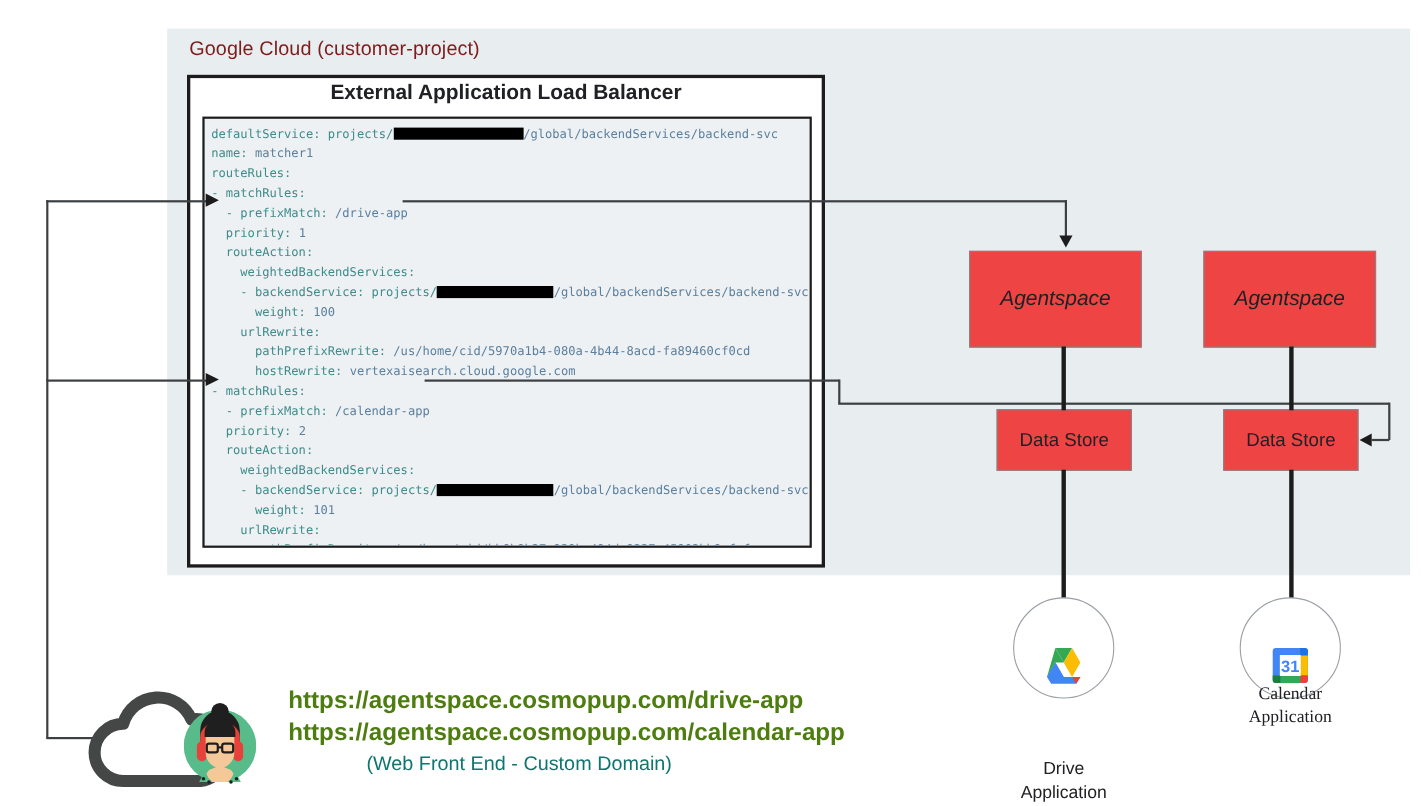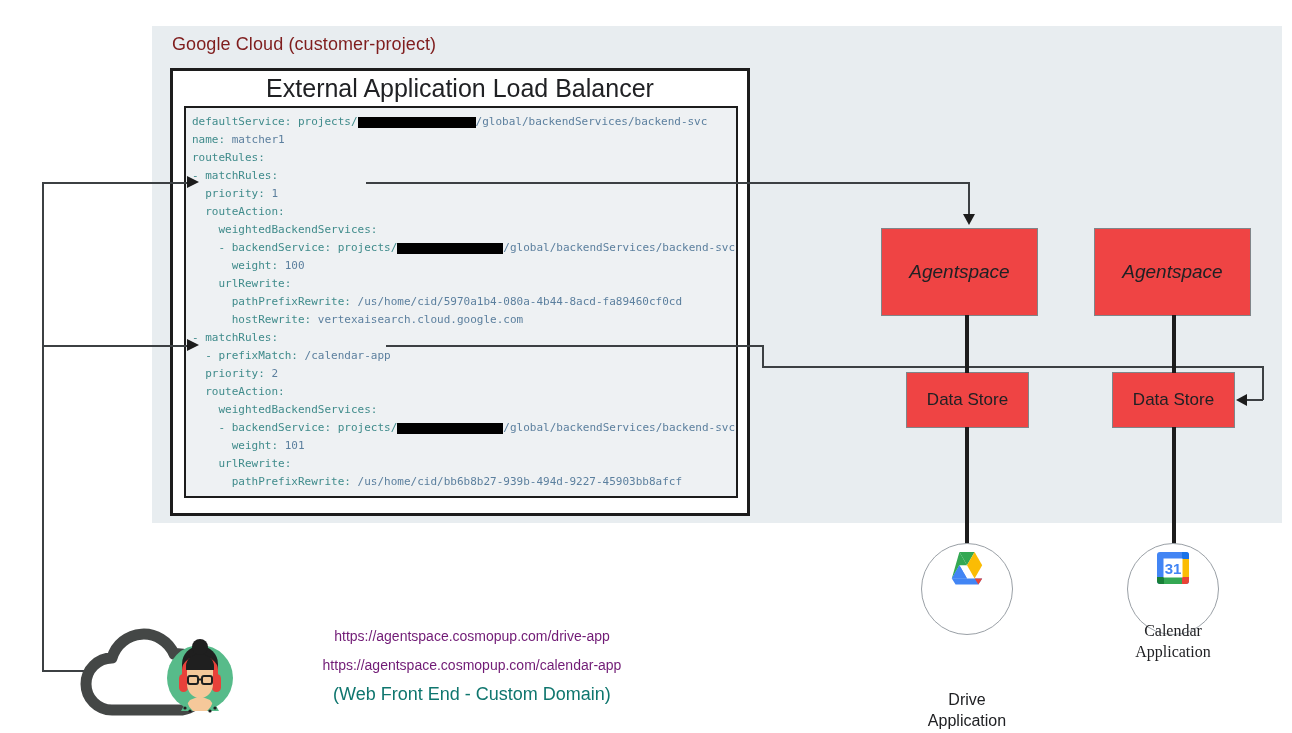--- a/index.html
+++ b/index.html
@@ -55,9 +55,10 @@
     top: 74px;
     width: 580px;
     text-align: center;
-    font-size: 25px;
+    font-size: 19px;
     color: #202124;
     white-space: nowrap;
+    font-weight: bold;
   }
 
   

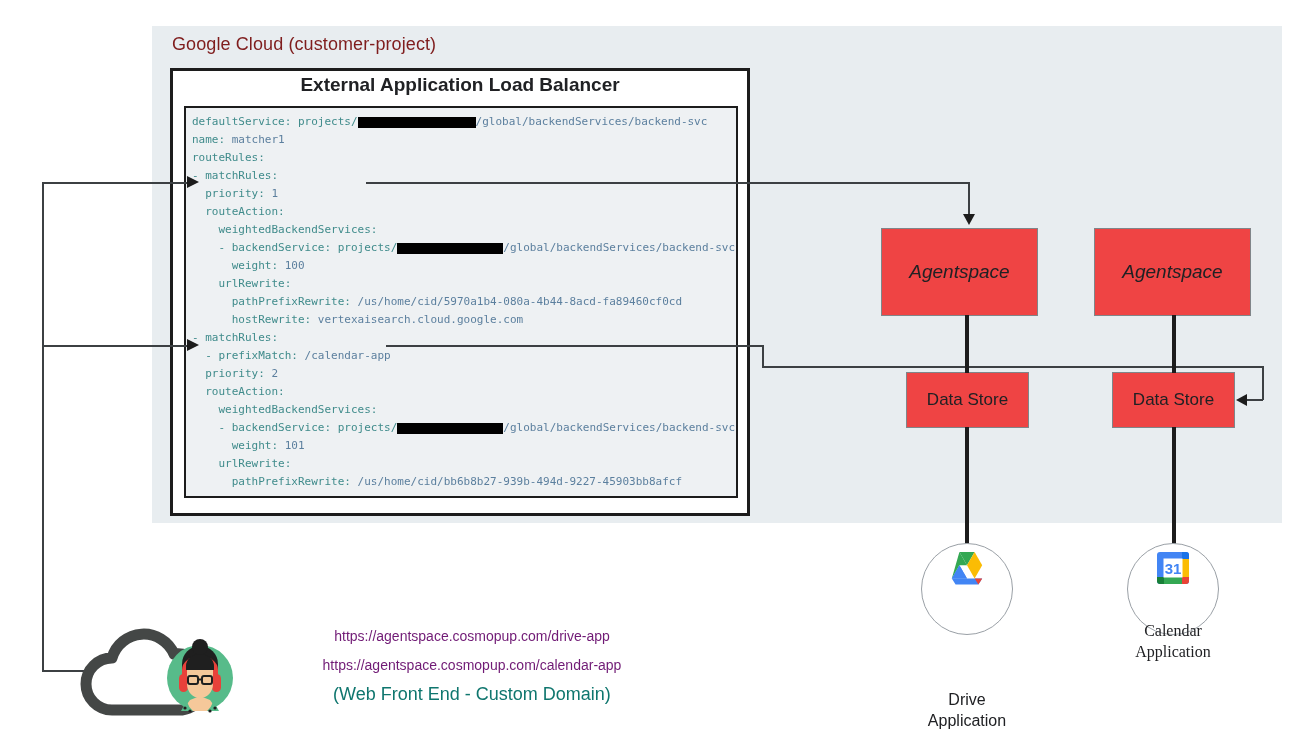--- a/index.html
+++ b/index.html
@@ -198,6 +198,7 @@
       <div class="code-line"><span class="k">name: </span><span class="v">matcher1</span></div>
       <div class="code-line"><span class="k">routeRules:</span></div>
       <div class="code-line"><span class="k">- matchRules:</span></div>
+      <div class="code-line"><span class="k">  - prefixMatch: </span><span class="v">/drive-app</span></div>
       <div class="code-line"><span class="k">  priority: </span><span class="v">1</span></div>
       <div class="code-line"><span class="k">  routeAction:</span></div>
       <div class="code-line"><span class="k">    weightedBackendServices:</span></div>

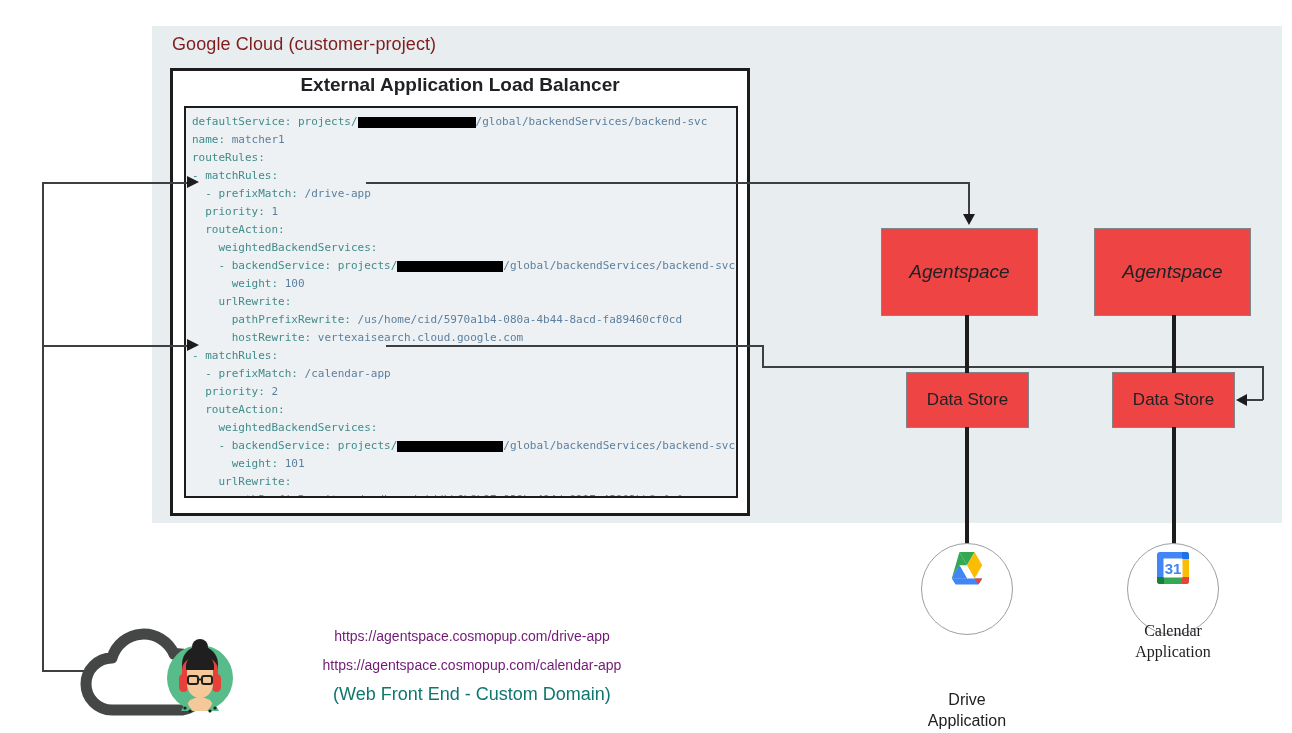--- a/index.html
+++ b/index.html
@@ -178,7 +178,7 @@
     border: 1.5px solid #9aa0a6;
     box-sizing: border-box;
     display: flex;
-    align-items: flex-start;
+    align-items: flex-end;
     justify-content: center;
   }
 </style>

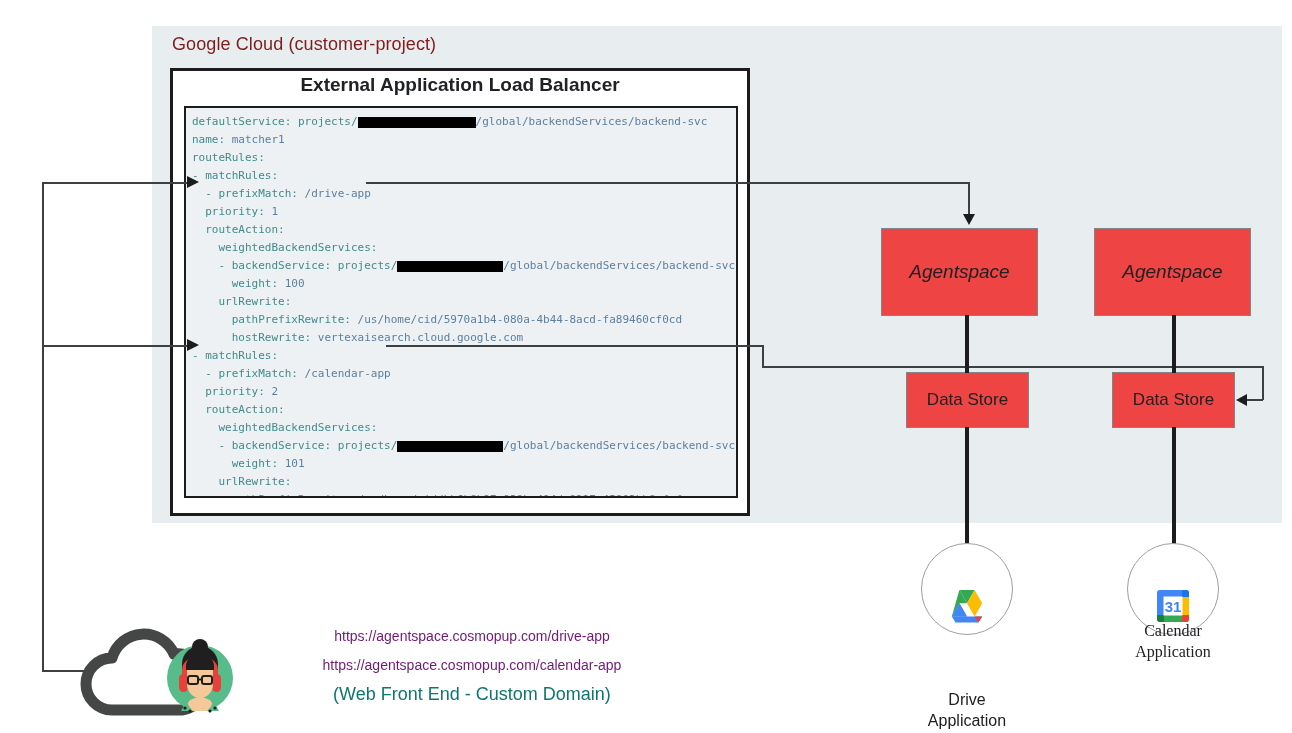--- a/index.html
+++ b/index.html
@@ -148,10 +148,11 @@
     text-align: center;
   }
   .url-line {
-    font-size: 14px;
-    color: #701a75;
+    font-size: 22px;
+    color: #4d7c0f;
     line-height: 29px;
     white-space: nowrap;
+    font-weight: bold;
   }
   .url-sub {
     font-size: 18px;

